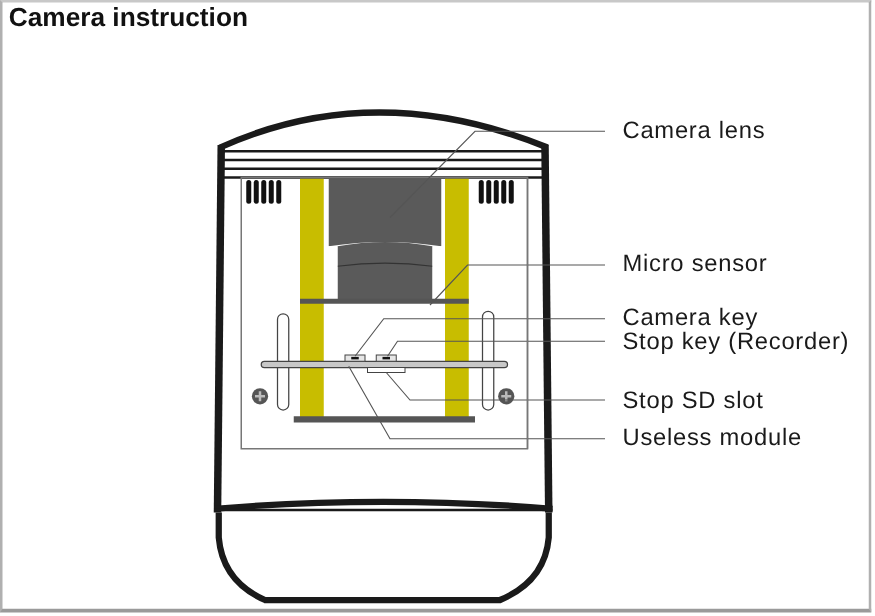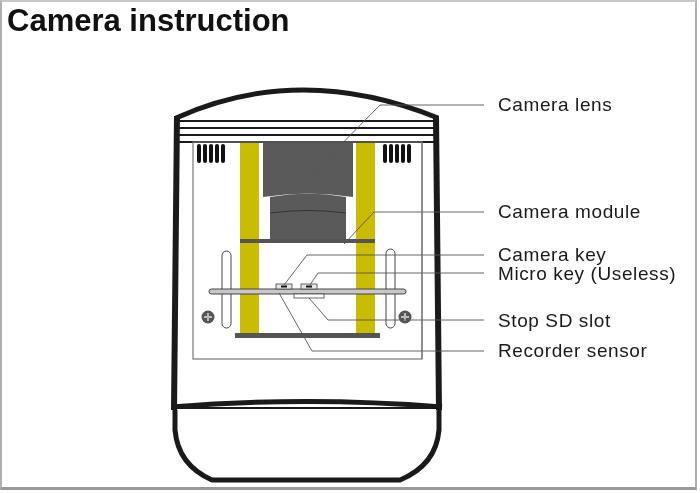--- a/index.html
+++ b/index.html
@@ -18,7 +18,7 @@
   }
   .title {
     position: absolute; left: 7px; top: 3px;
-    font-size: 31px; font-weight: bold; color: #111;
+    font-size: 21px; font-weight: bold; color: #111;
     letter-spacing: 0px;
   }
   svg.diagram { position: absolute; left: 0; top: 0; }

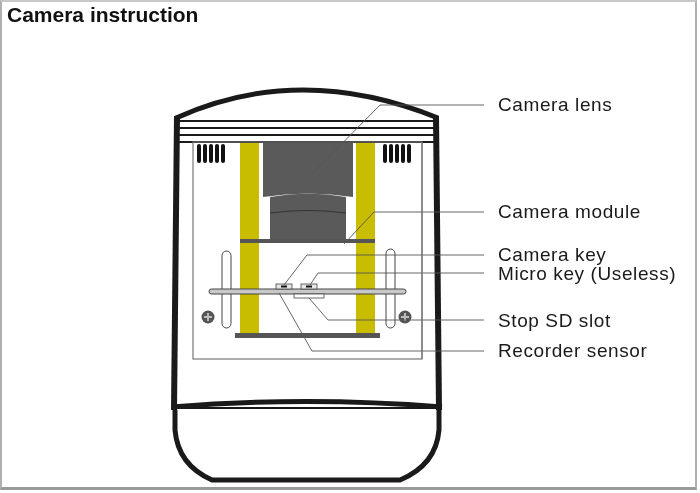--- a/index.html
+++ b/index.html
@@ -124,7 +124,7 @@
 </svg>
 
 <div class="label" style="top:94px">Camera lens</div>
-<div class="label" style="top:201px">Camera module</div>
+<div class="label" style="top:201px">Micro sensor</div>
 <div class="label" style="top:244px">Camera key</div>
 <div class="label" style="top:263px">Micro key (Useless)</div>
 <div class="label" style="top:310px">Stop SD slot</div>

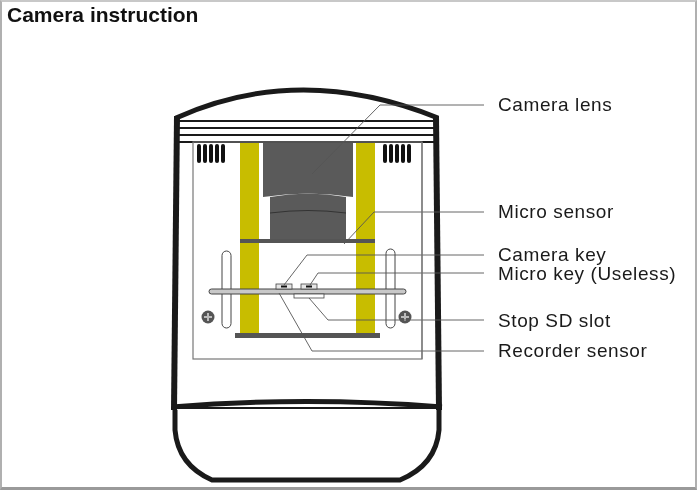--- a/index.html
+++ b/index.html
@@ -126,7 +126,7 @@
 <div class="label" style="top:94px">Camera lens</div>
 <div class="label" style="top:201px">Micro sensor</div>
 <div class="label" style="top:244px">Camera key</div>
-<div class="label" style="top:263px">Micro key (Useless)</div>
+<div class="label" style="top:263px">Stop key (Recorder)</div>
 <div class="label" style="top:310px">Stop SD slot</div>
 <div class="label" style="top:340px">Recorder sensor</div>
 

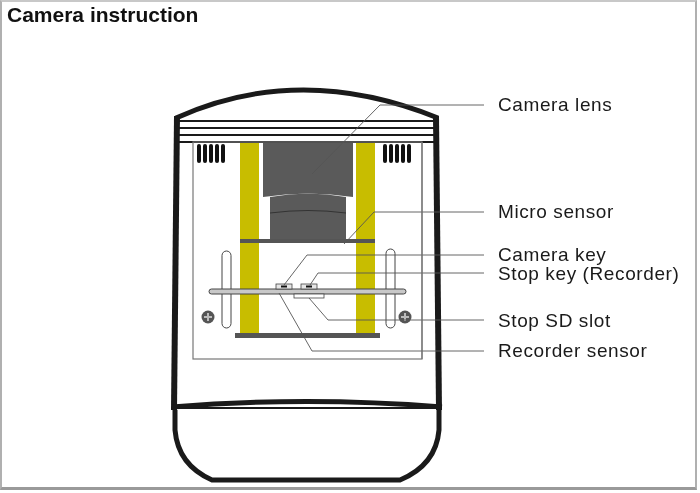--- a/index.html
+++ b/index.html
@@ -128,6 +128,6 @@
 <div class="label" style="top:244px">Camera key</div>
 <div class="label" style="top:263px">Stop key (Recorder)</div>
 <div class="label" style="top:310px">Stop SD slot</div>
-<div class="label" style="top:340px">Recorder sensor</div>
+<div class="label" style="top:340px">Useless module</div>
 
 </body></html>

